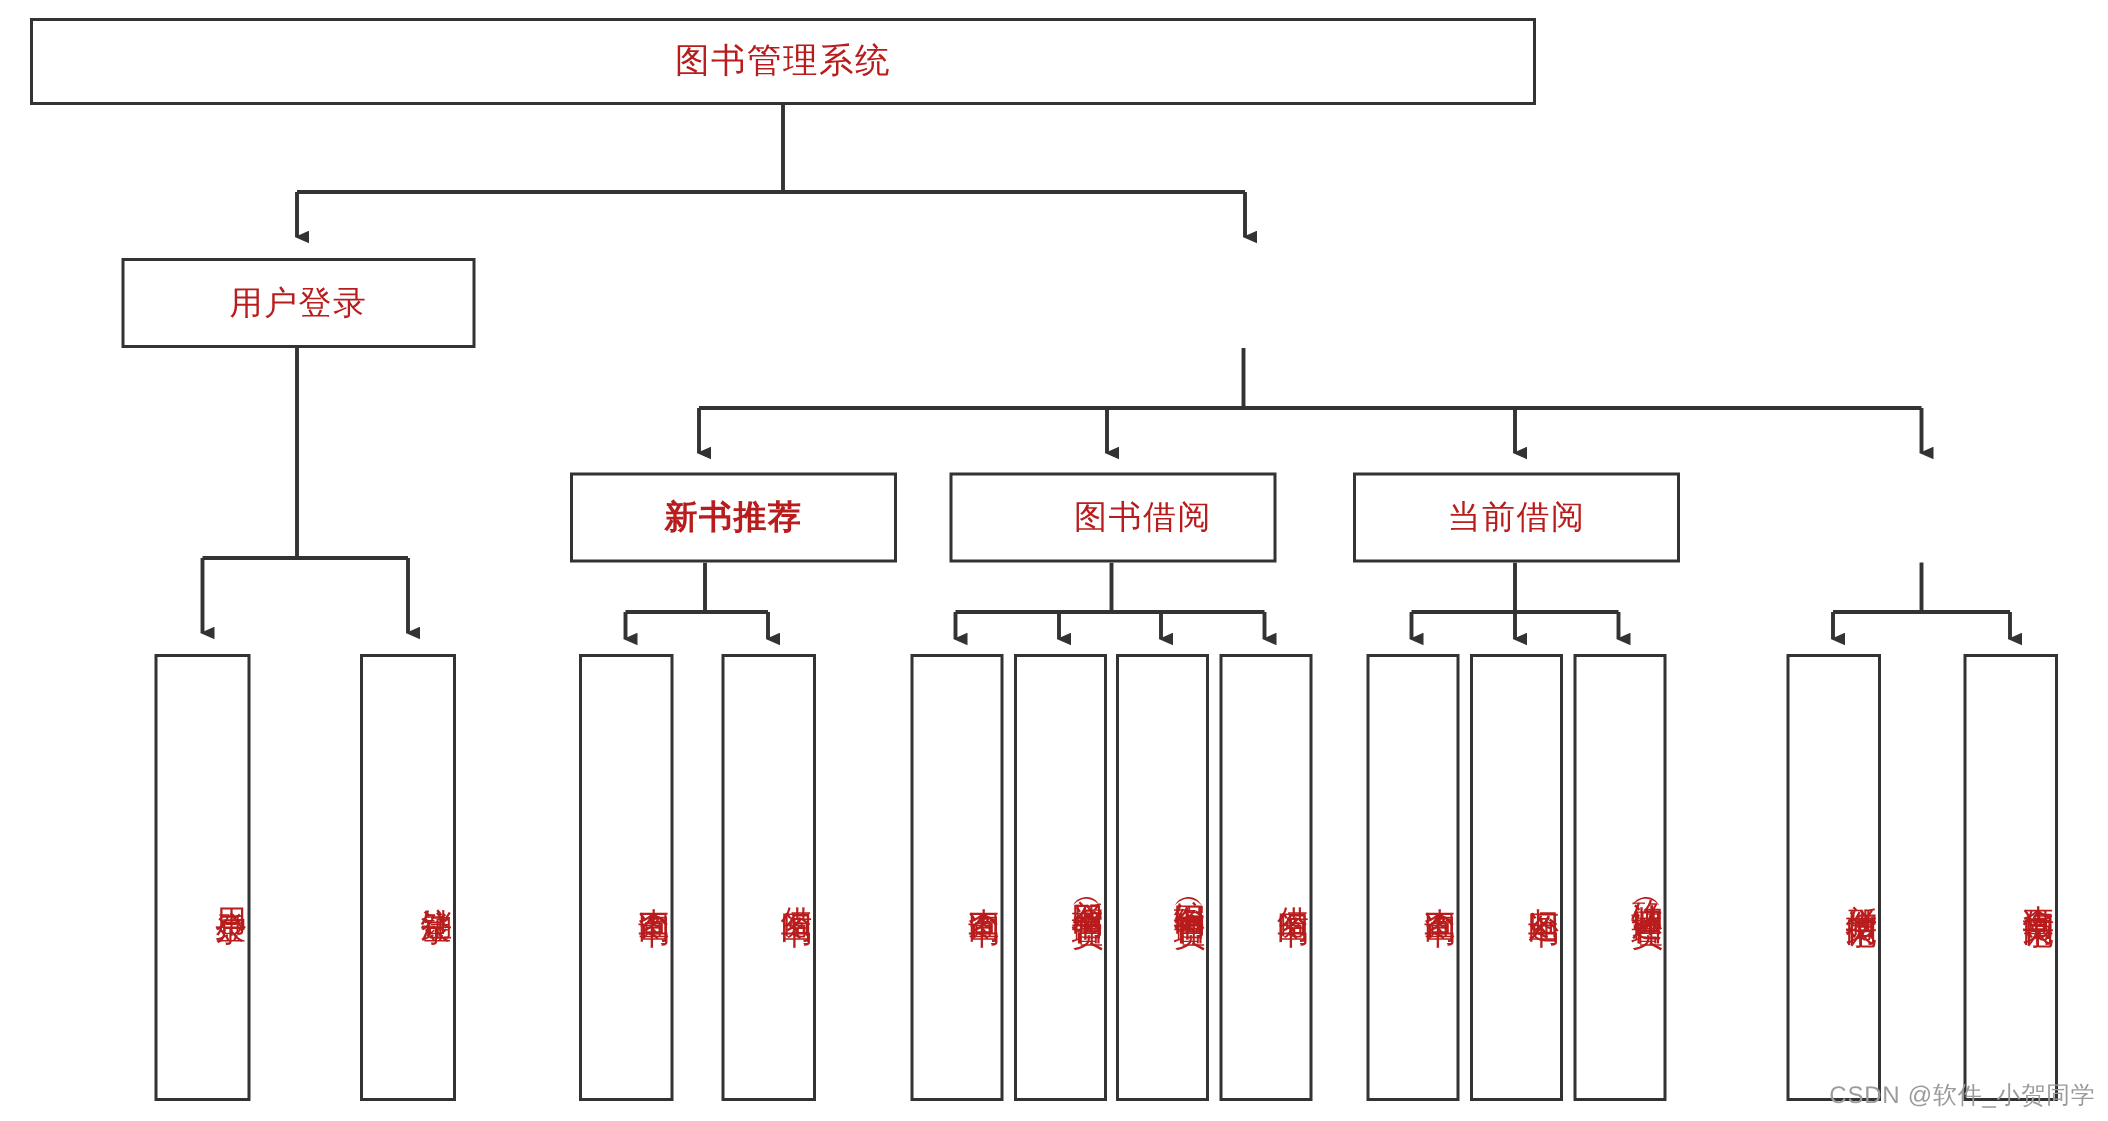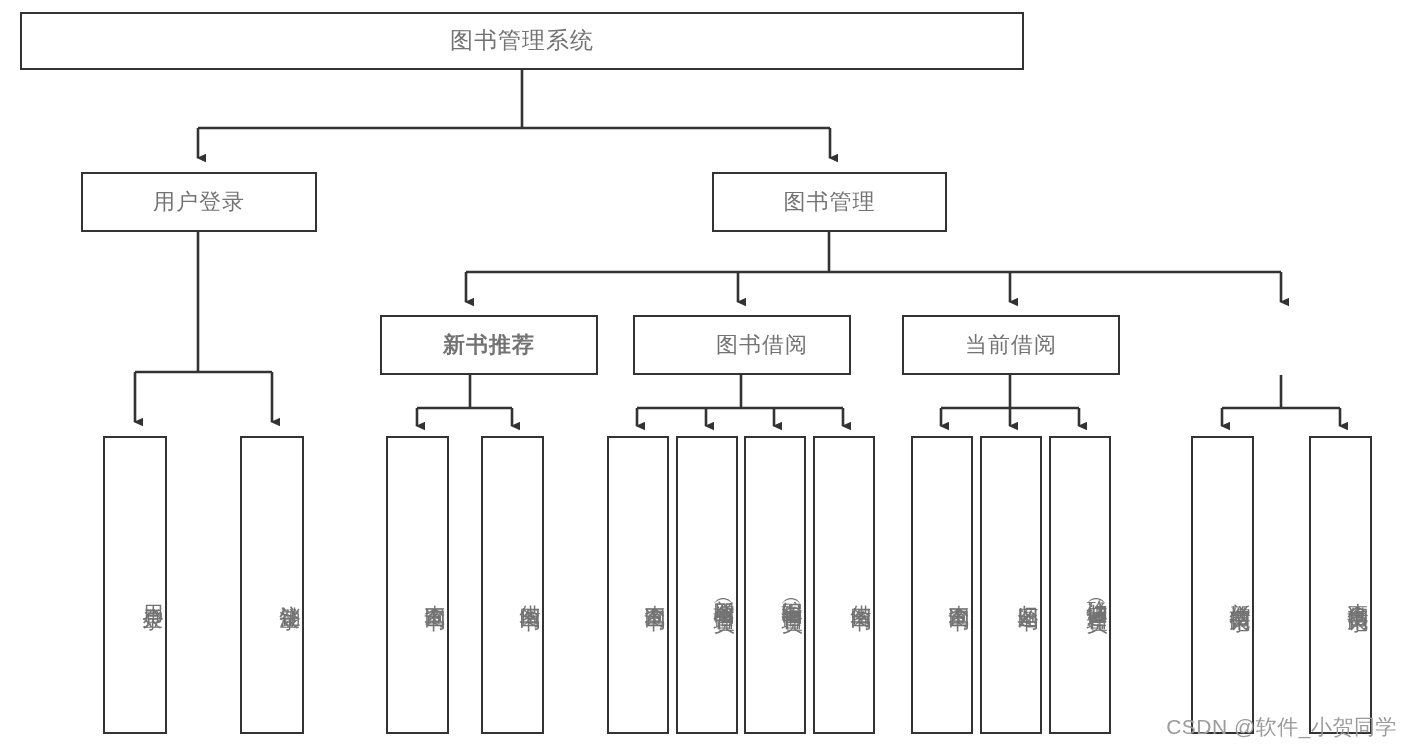--- a/index.html
+++ b/index.html
@@ -34,7 +34,7 @@
     display: flex;
     align-items: center;
     justify-content: center;
-    color: #737373;
+    color: #b91c1c;
   }
   .node.horiz {
     font-size: 22px;

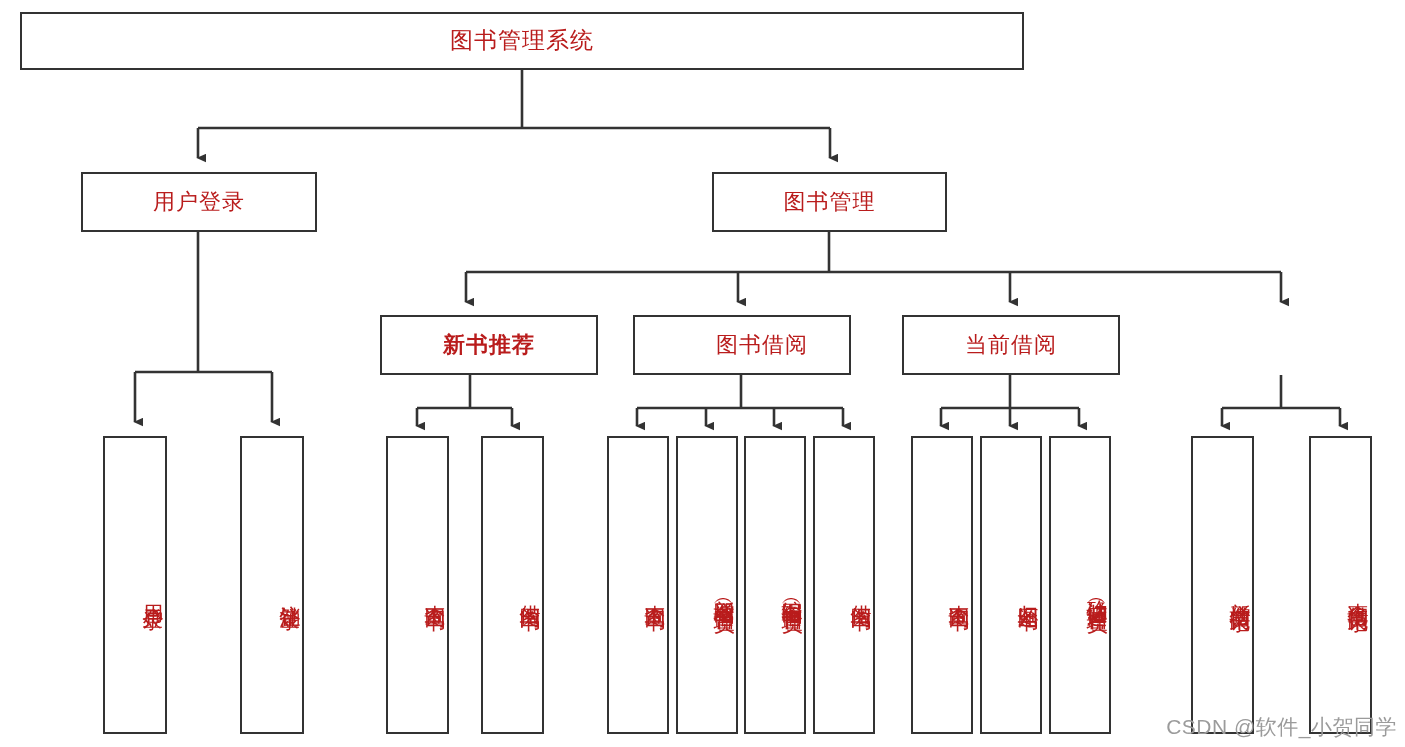--- a/index.html
+++ b/index.html
@@ -132,9 +132,6 @@
   <div class="node horiz" style="left:81px; top:172px; width:236px; height:60px;">
     <span>用户登录</span>
   </div>
-  <div class="node horiz" style="left:712px; top:172px; width:235px; height:60px;">
-    <span>图书管理</span>
-  </div>
 
   <div class="node horiz" style="left:380px; top:315px; width:218px; height:60px;font-weight:bold;">
     <span>新书推荐</span>

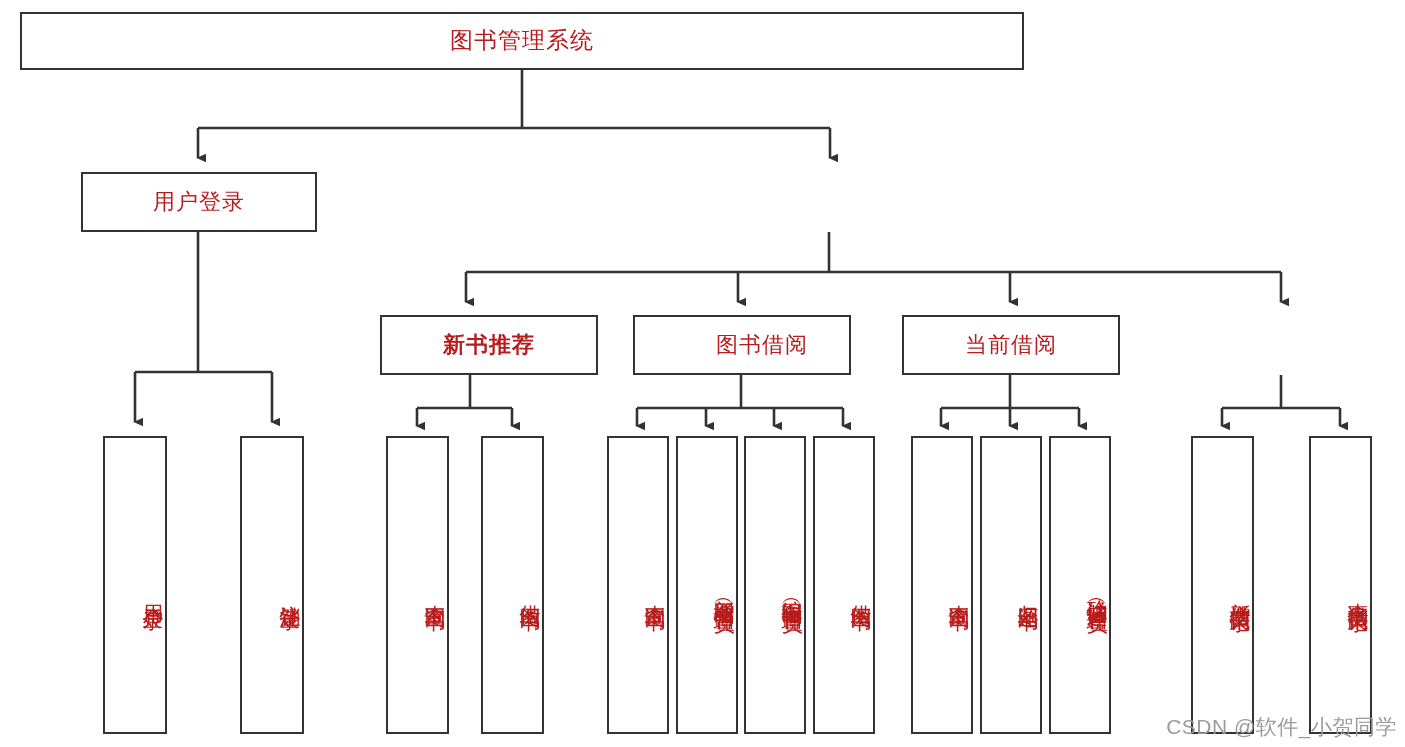--- a/index.html
+++ b/index.html
@@ -64,7 +64,7 @@
     position: absolute;
     right: 8px;
     bottom: 6px;
-    font-size: 21px;
+    font-size: 16px;
     color: #9b9b9b;
     letter-spacing: 0.5px;
     white-space: nowrap;

